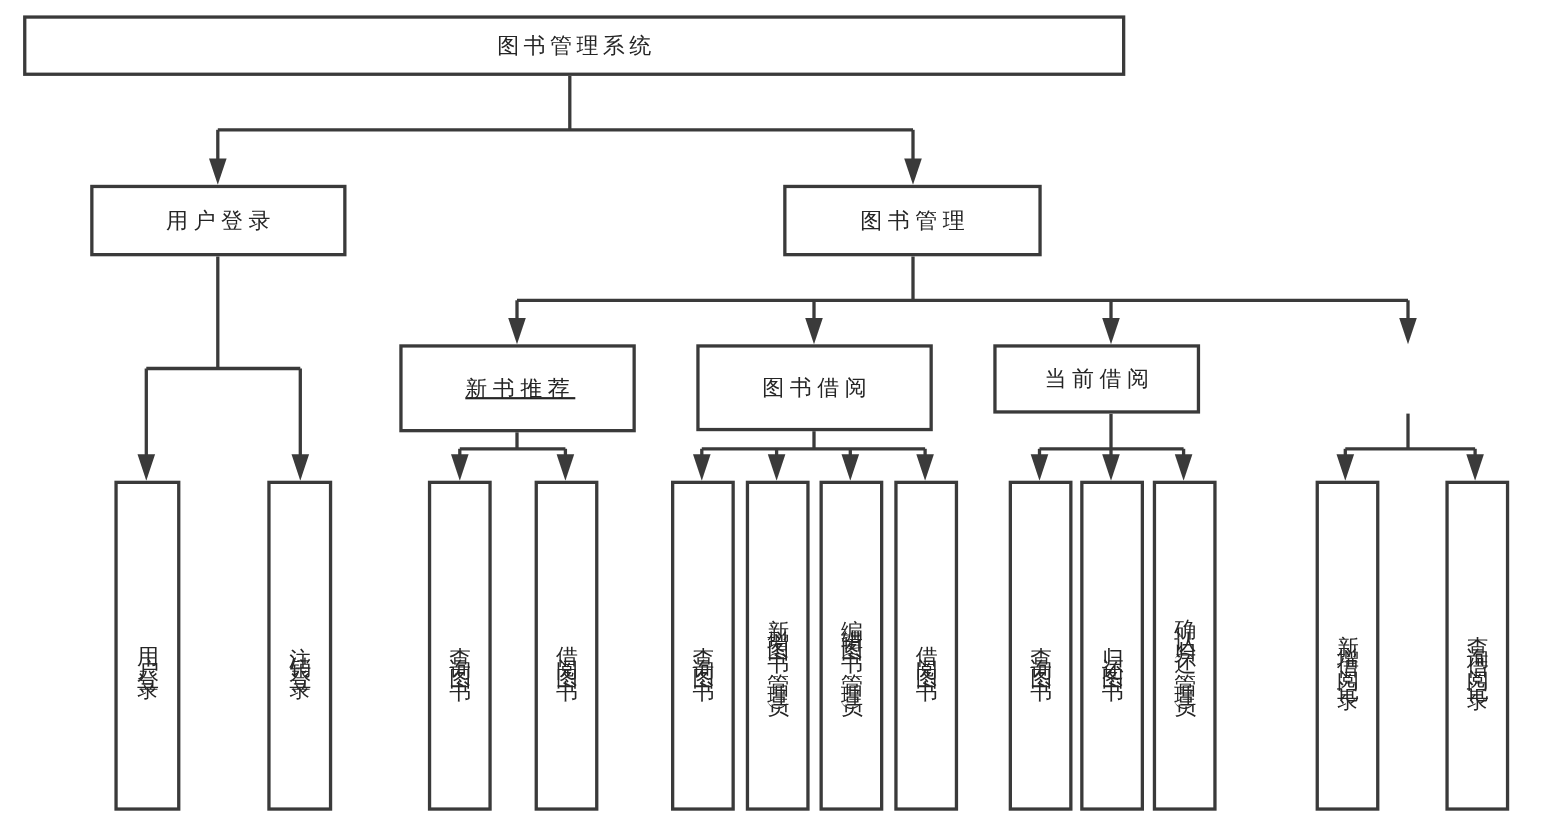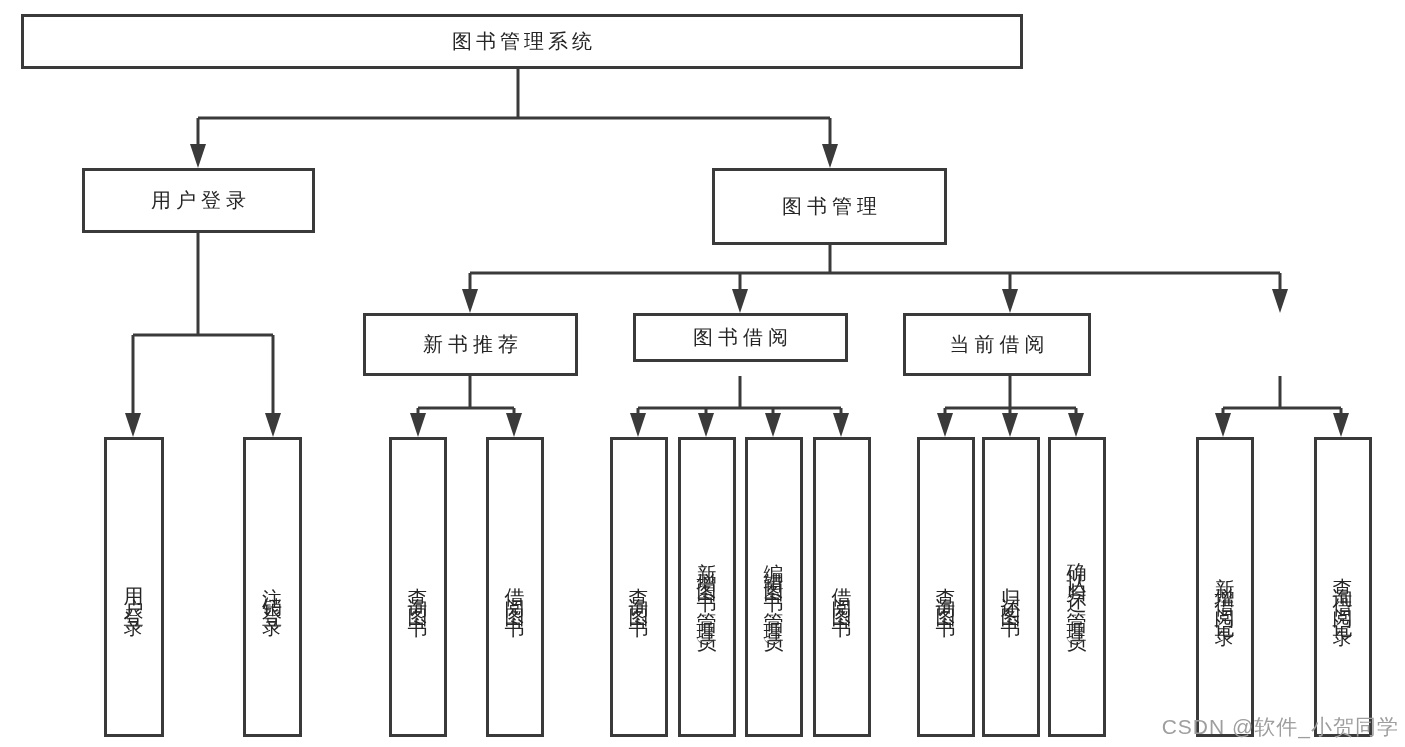--- a/index.html
+++ b/index.html
@@ -145,7 +145,7 @@
   <div class="node hbox root-box" style="left:21px; top:14px; width:1002px; height:55px;">图书管理系统</div>
 
   <div class="node hbox" style="left:82px; top:168px; width:233px; height:65px;">用户登录</div>
-  <div class="node hbox" style="left:712px; top:168px; width:235px; height:77px;">图书管理</div>
+  <div class="node hbox" style="left:712px; top:168px; width:235px; height:65px;">图书管理</div>
 
   <div class="node hbox" style="left:363px; top:313px; width:215px; height:63px;">新书推荐</div>
   <div class="node hbox" style="left:633px; top:313px; width:215px; height:49px;">图书借阅</div>

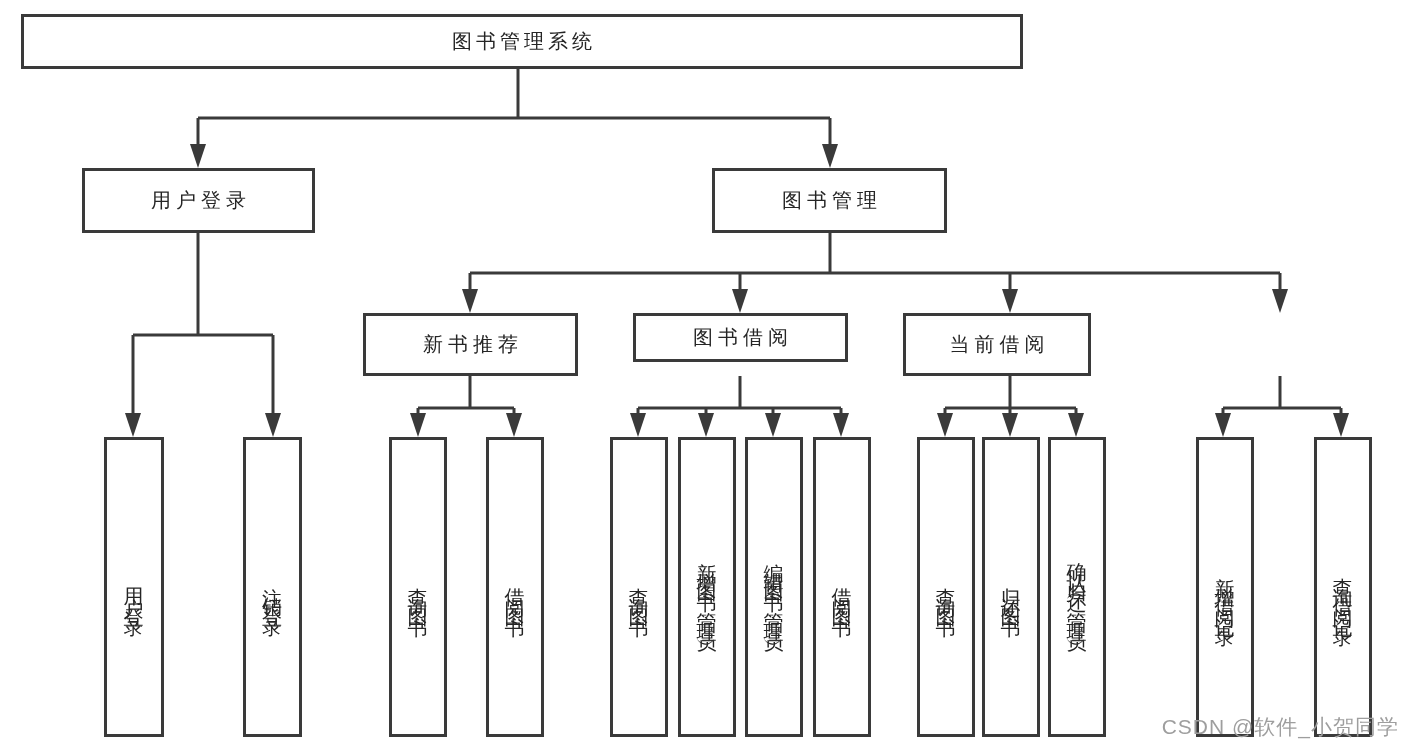--- a/index.html
+++ b/index.html
@@ -147,7 +147,7 @@
   <div class="node hbox" style="left:82px; top:168px; width:233px; height:65px;">用户登录</div>
   <div class="node hbox" style="left:712px; top:168px; width:235px; height:65px;">图书管理</div>
 
-  <div class="node hbox" style="left:363px; top:313px; width:215px; height:63px;">新书推荐</div>
+  <div class="node hbox" style="left:363px; top:313px; width:215px; height:80px;text-decoration:underline;">新书推荐</div>
   <div class="node hbox" style="left:633px; top:313px; width:215px; height:49px;">图书借阅</div>
   <div class="node hbox" style="left:903px; top:313px; width:188px; height:63px;">当前借阅</div>
 

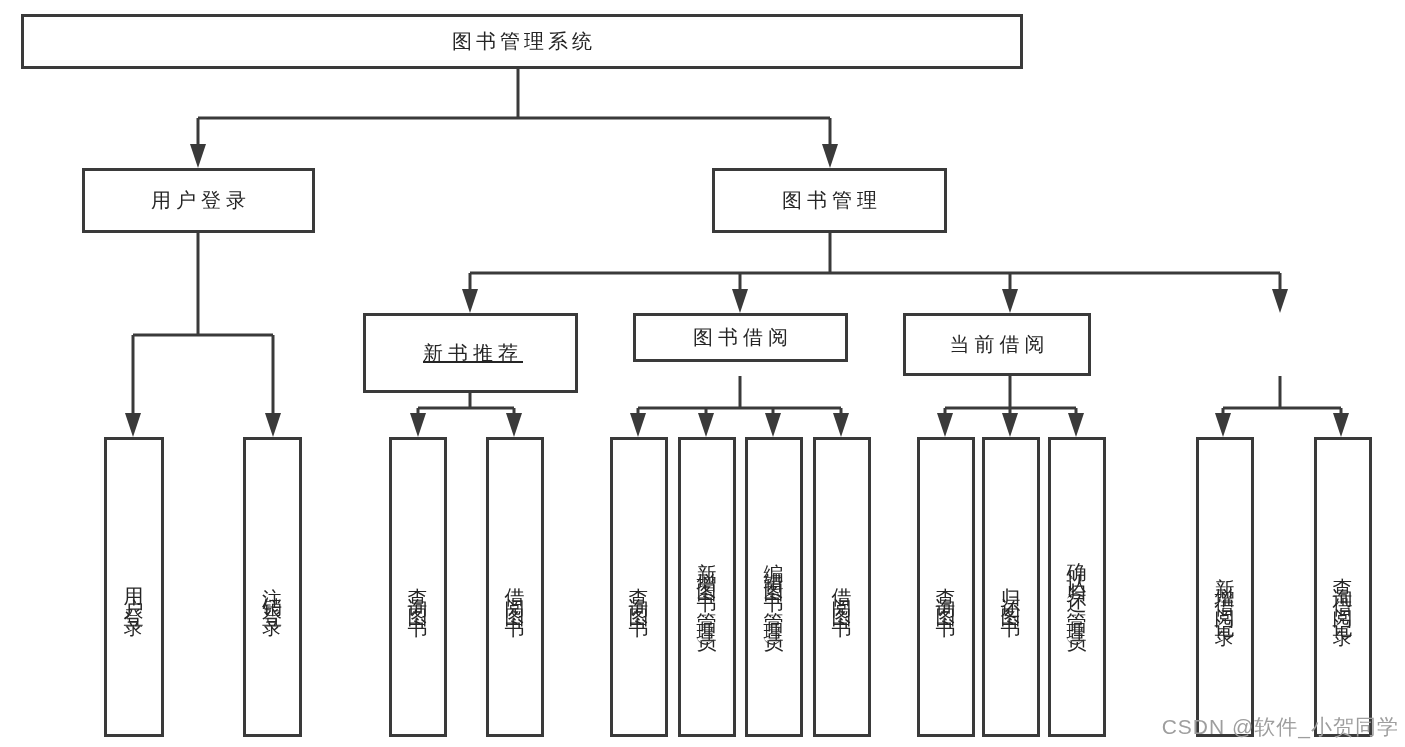--- a/index.html
+++ b/index.html
@@ -148,7 +148,7 @@
   <div class="node hbox" style="left:712px; top:168px; width:235px; height:65px;">图书管理</div>
 
   <div class="node hbox" style="left:363px; top:313px; width:215px; height:80px;text-decoration:underline;">新书推荐</div>
-  <div class="node hbox" style="left:633px; top:313px; width:215px; height:49px;">图书借阅</div>
+  <div class="node hbox" style="left:633px; top:313px; width:215px; height:79px;">图书借阅</div>
   <div class="node hbox" style="left:903px; top:313px; width:188px; height:63px;">当前借阅</div>
 
   <div class="node vbox" style="left:104px; top:437px; width:60px; height:300px;">用户登录</div>

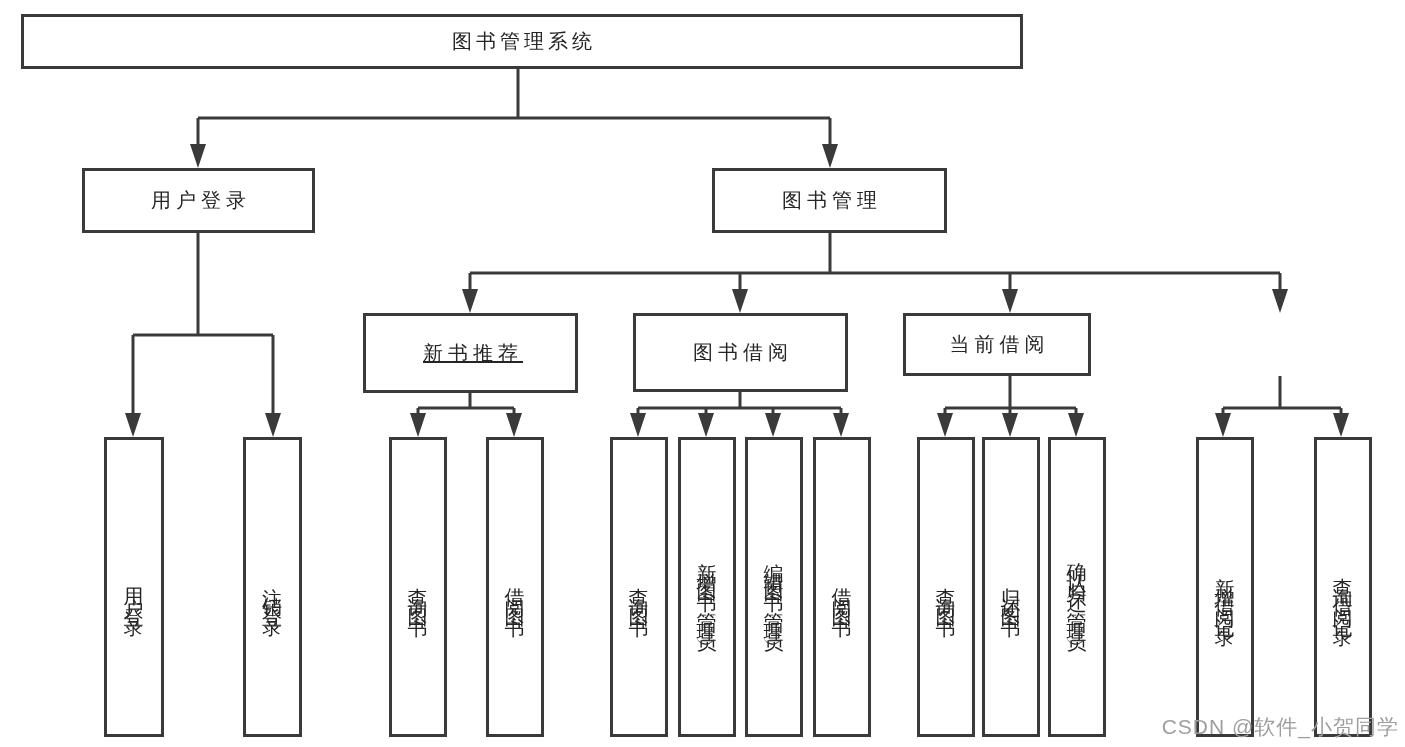--- a/index.html
+++ b/index.html
@@ -169,7 +169,6 @@
   <div class="node vbox" style="left:1196px; top:437px; width:58px; height:300px;">新增借阅记录</div>
   <div class="node vbox" style="left:1314px; top:437px; width:58px; height:300px;">查询借阅记录</div>
 
-  <div class="watermark">CSDN @软件_小贺同学</div>
 
 </div>
 

